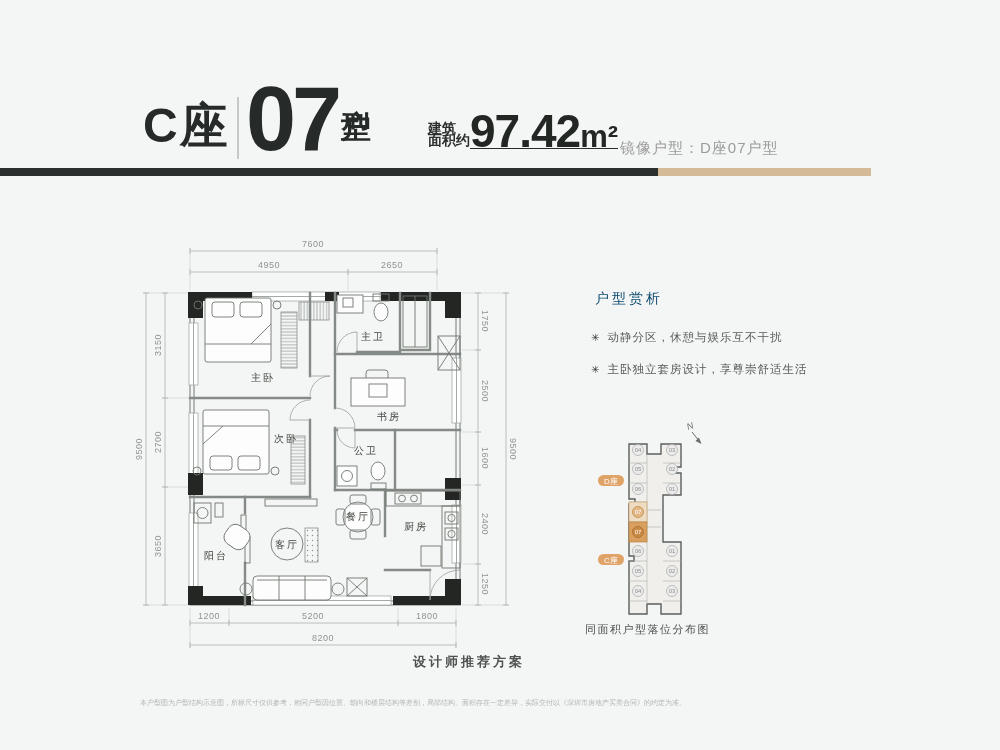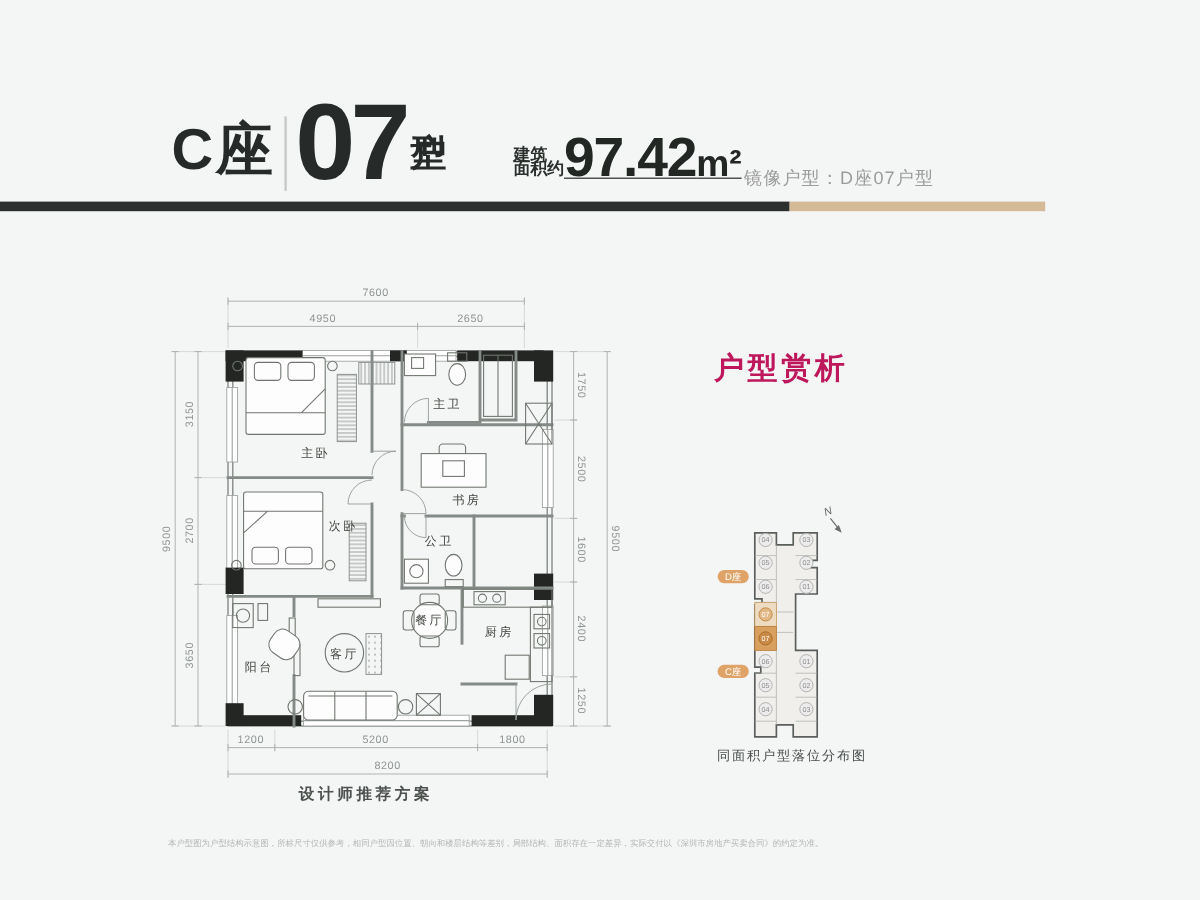--- a/index.html
+++ b/index.html
@@ -24,7 +24,7 @@
   .rule{left:0;top:168px;height:8px;width:658px;background:#2b302e;}
   .rule2{left:658px;top:168px;height:8px;width:213px;background:#d5ba98;}
   
-  .an-title{left:595px;top:290px;font-size:25px;font-weight:700;letter-spacing:3px;color:#be185d;}
+  .an-title{left:595px;top:290px;font-size:14px;font-weight:400;letter-spacing:3px;color:#0c4a6e;}
   .an-list{left:591px;top:330px;list-style:none;margin:0;padding:0;}
   .an-list li{font-size:11.5px;color:#565b58;letter-spacing:1px;margin-bottom:16.5px;white-space:nowrap;}
   .an-list .bsym{color:#3a3f3c;font-size:10px;margin-right:7px;}

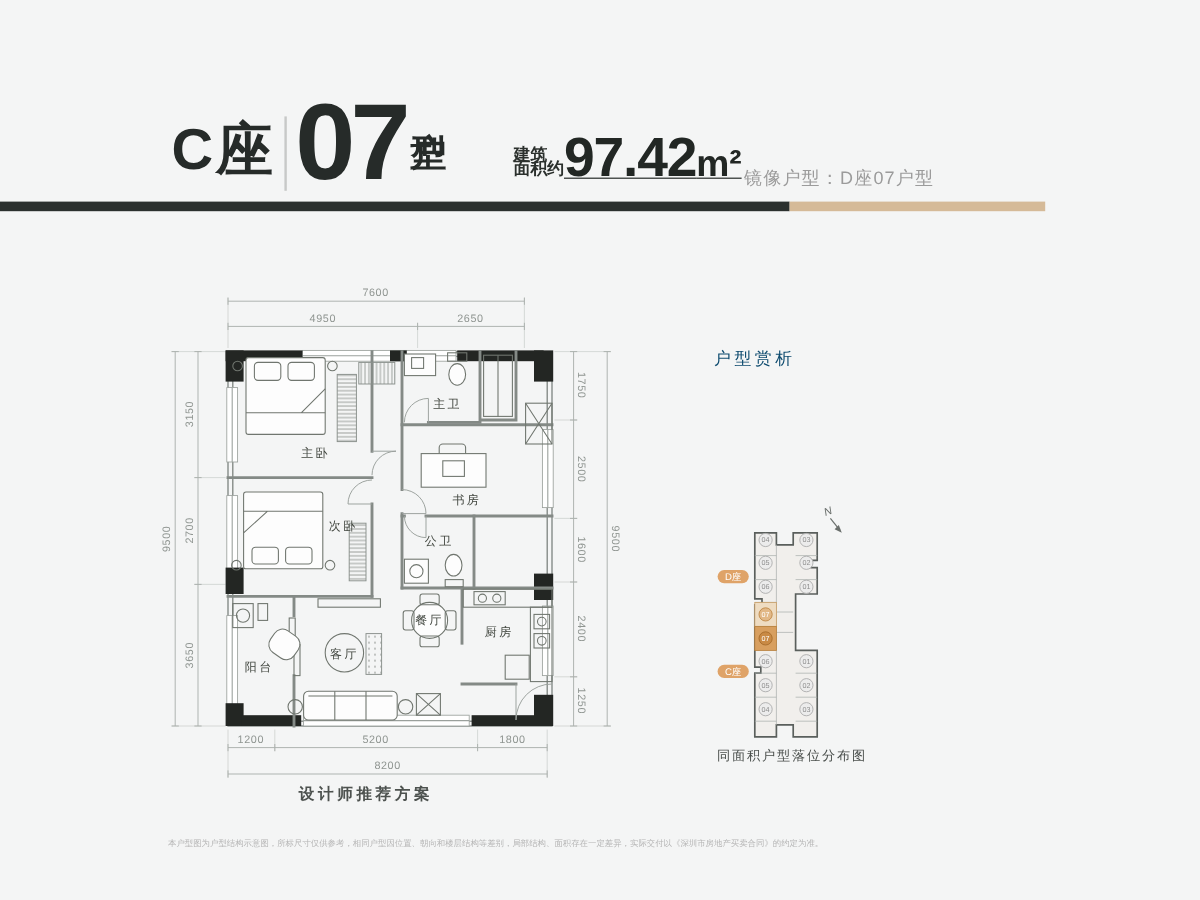--- a/index.html
+++ b/index.html
@@ -309,6 +309,7 @@
 
 <div class="abs an-title">户型赏析</div>
 <ul class="abs an-list">
+  <li><span class="bsym">✳</span><span>动静分区，休憩与娱乐互不干扰</span></li>
 </ul>
 
 <svg class="abs" style="left:595px;top:415px" width="130" height="210" viewBox="0 0 130 210">

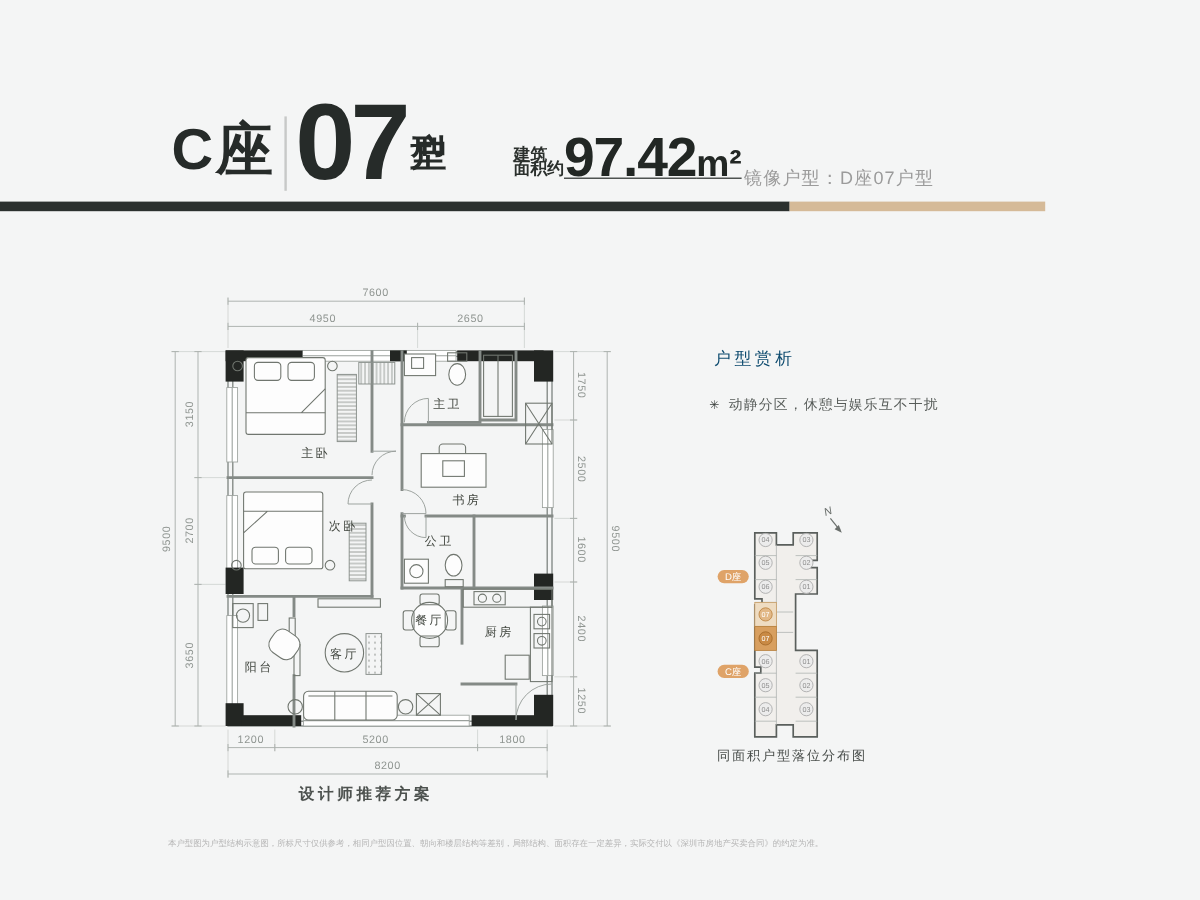--- a/index.html
+++ b/index.html
@@ -310,6 +310,7 @@
 <div class="abs an-title">户型赏析</div>
 <ul class="abs an-list">
   <li><span class="bsym">✳</span><span>动静分区，休憩与娱乐互不干扰</span></li>
+  <li><span class="bsym">✳</span><span>主卧独立套房设计，享尊崇舒适生活</span></li>
 </ul>
 
 <svg class="abs" style="left:595px;top:415px" width="130" height="210" viewBox="0 0 130 210">

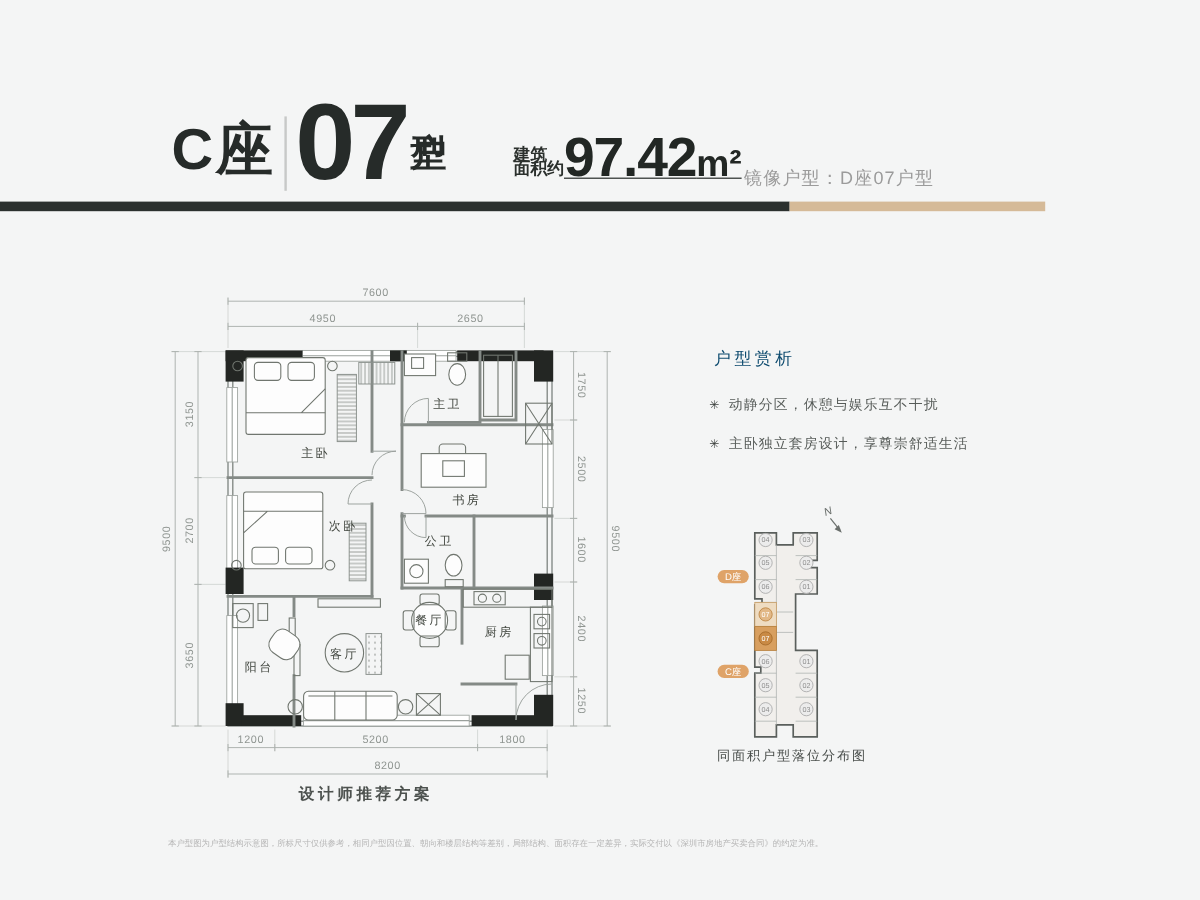--- a/index.html
+++ b/index.html
@@ -28,7 +28,7 @@
   .an-list{left:591px;top:330px;list-style:none;margin:0;padding:0;}
   .an-list li{font-size:11.5px;color:#565b58;letter-spacing:1px;margin-bottom:16.5px;white-space:nowrap;}
   .an-list .bsym{color:#3a3f3c;font-size:10px;margin-right:7px;}
-  .loc-caption{left:585px;top:622px;width:150px;text-align:center;font-size:11px;letter-spacing:1.5px;color:#4a4f4c;}
+  .loc-caption{left:585px;top:622px;width:150px;text-align:left;font-size:11px;letter-spacing:1.5px;color:#4a4f4c;}
   
   .fp-caption{left:85px;top:653px;width:440px;text-align:center;font-size:13px;font-weight:600;letter-spacing:3px;color:#4d524f;}
   .disclaimer{left:140px;top:698px;width:720px;font-size:7px;color:#b5b5b5;letter-spacing:0;}

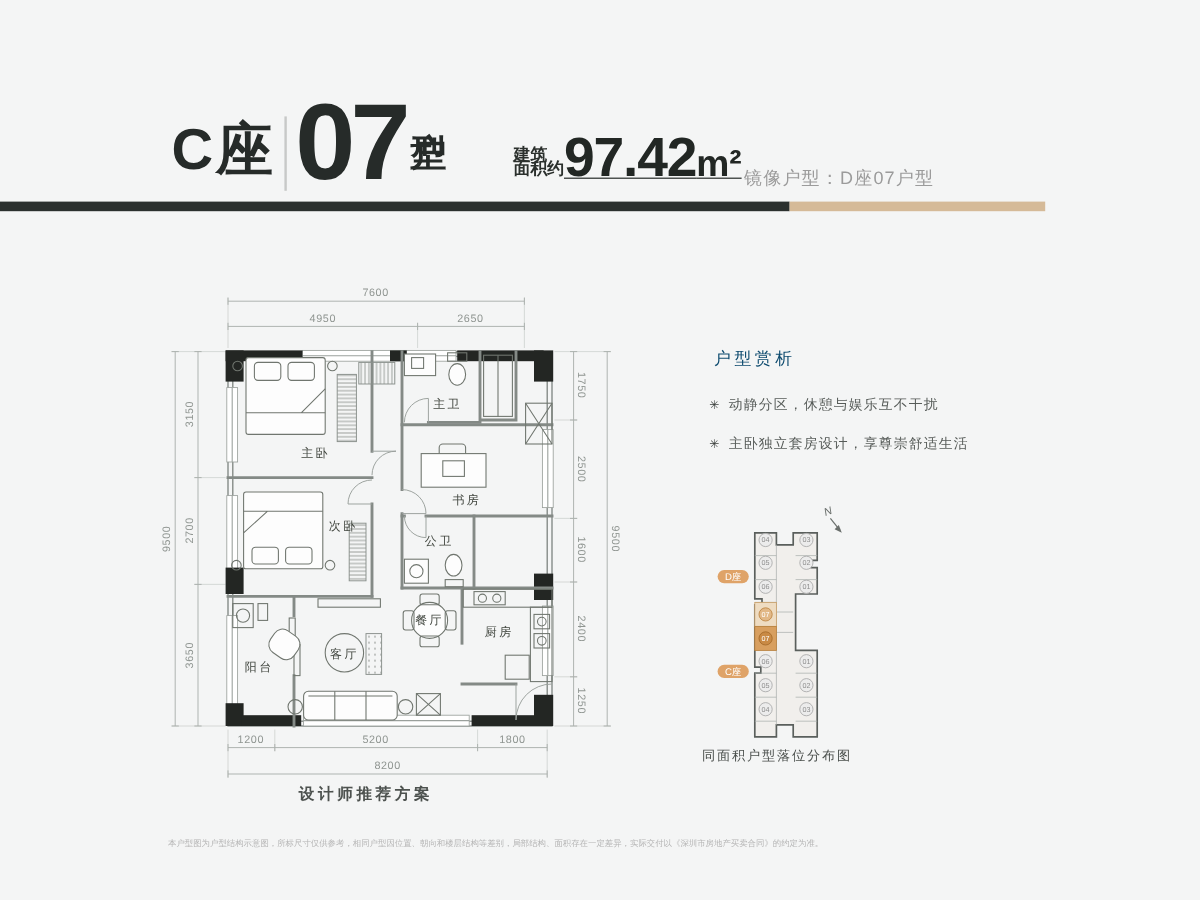--- a/index.html
+++ b/index.html
@@ -30,7 +30,7 @@
   .an-list .bsym{color:#3a3f3c;font-size:10px;margin-right:7px;}
   .loc-caption{left:585px;top:622px;width:150px;text-align:left;font-size:11px;letter-spacing:1.5px;color:#4a4f4c;}
   
-  .fp-caption{left:85px;top:653px;width:440px;text-align:center;font-size:13px;font-weight:600;letter-spacing:3px;color:#4d524f;}
+  .fp-caption{left:85px;top:653px;width:440px;text-align:right;font-size:13px;font-weight:600;letter-spacing:3px;color:#4d524f;}
   .disclaimer{left:140px;top:698px;width:720px;font-size:7px;color:#b5b5b5;letter-spacing:0;}
   svg{font-family:"Liberation Sans","DejaVu Sans",sans-serif;}
   svg .dl{stroke:#abb1ae;stroke-width:0.8;fill:none;}

